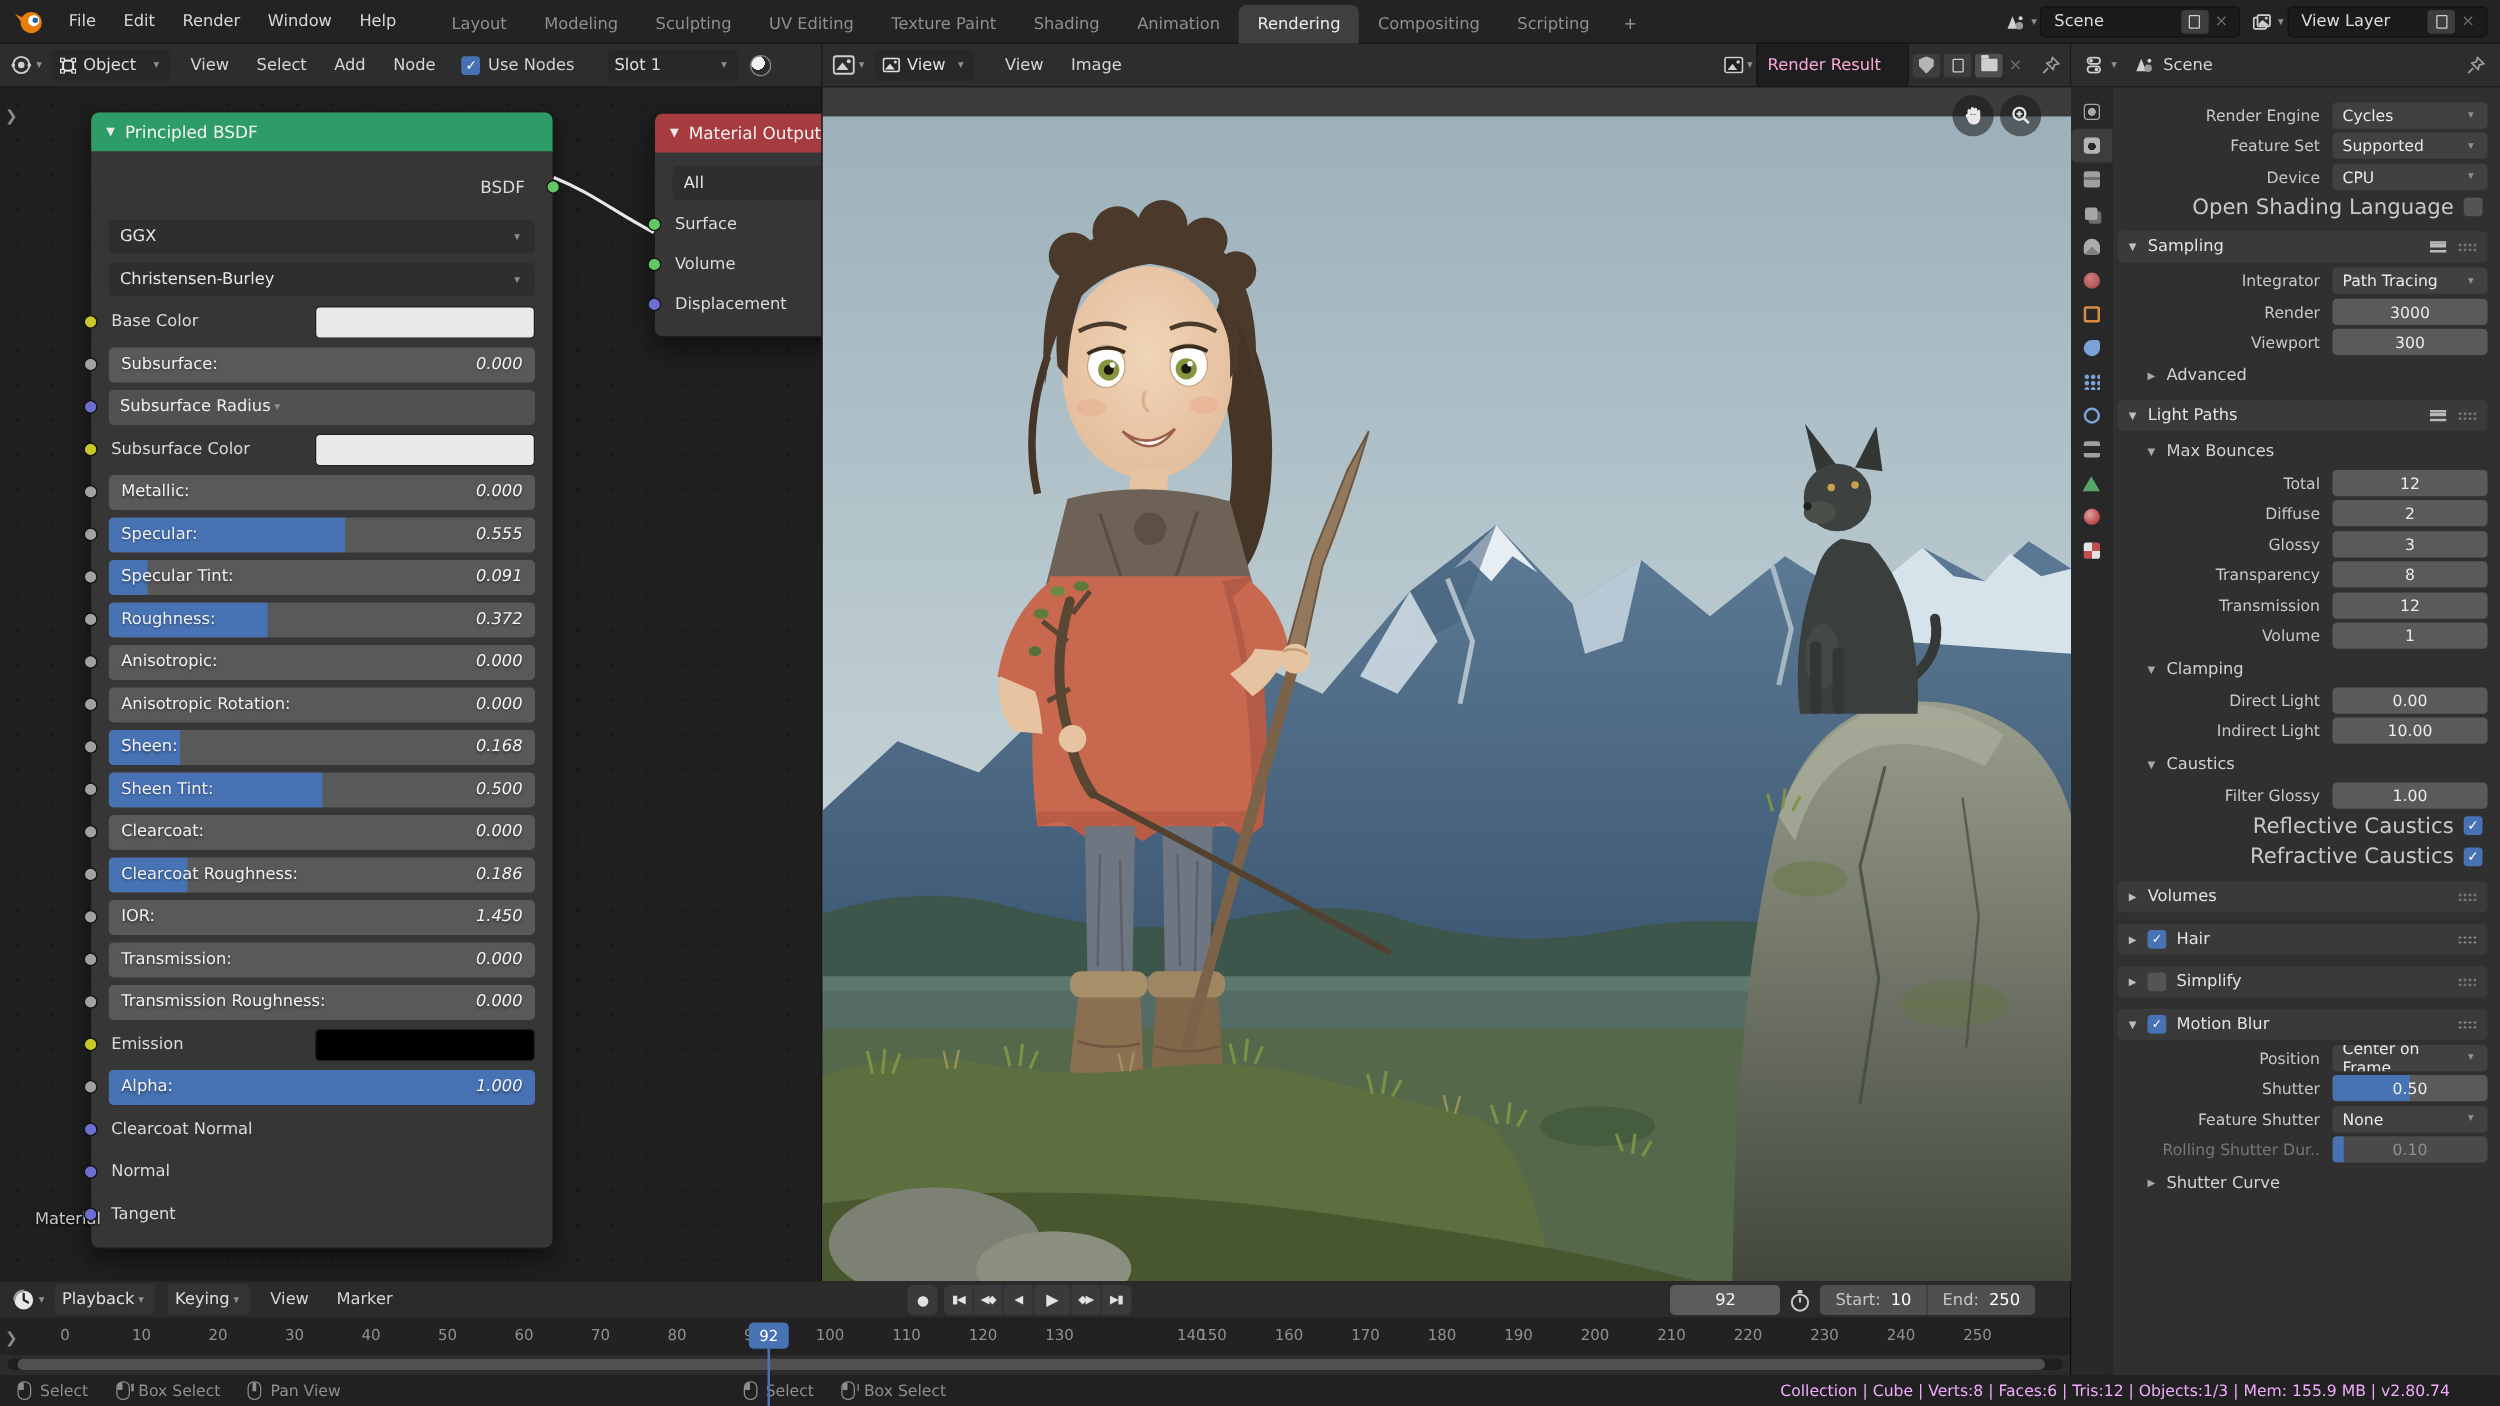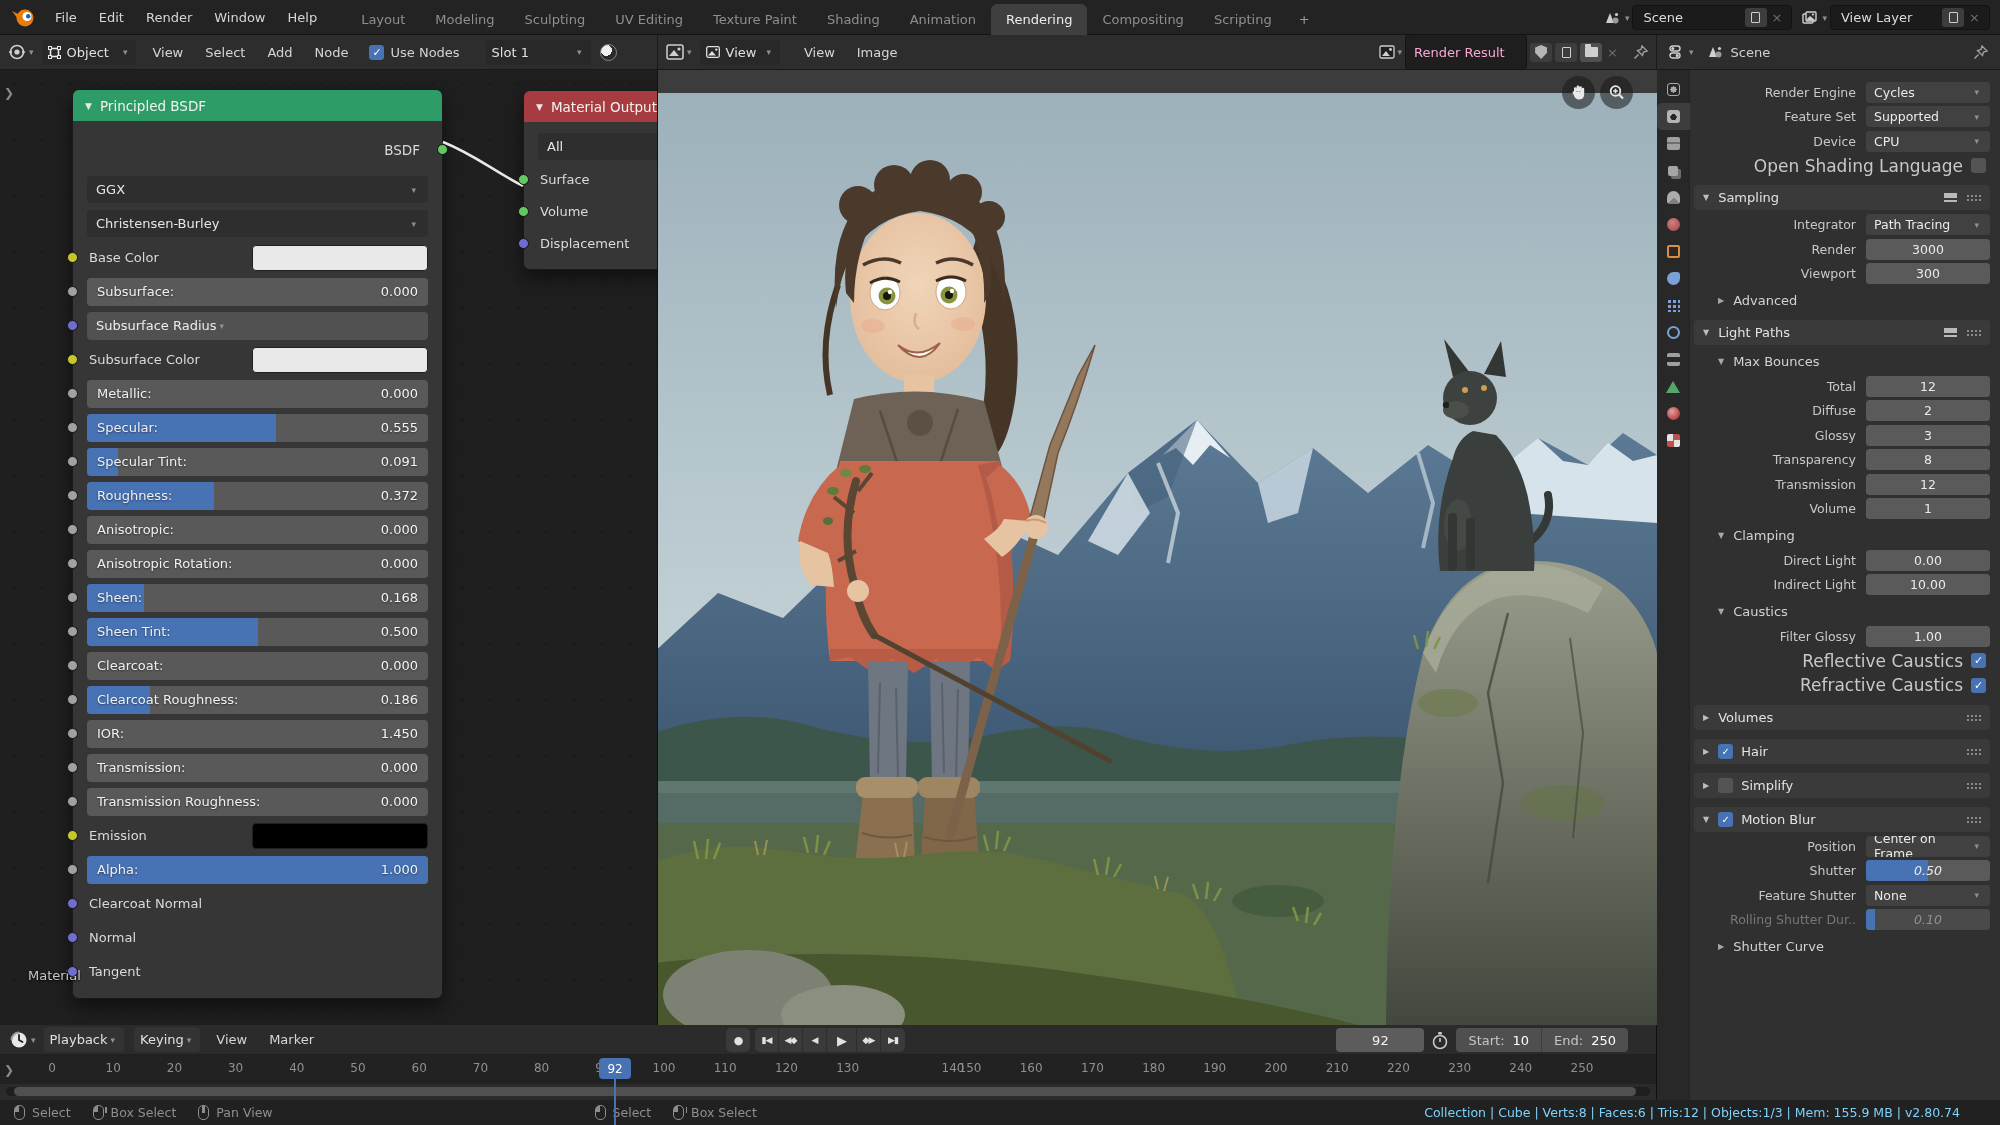--- a/index.html
+++ b/index.html
@@ -69,7 +69,7 @@
   .nfill { position:absolute; left:0; top:0; bottom:0; background:#4772b3; }
   .nlabel { position:relative; z-index:1; margin-left:10px; color:#f0f0f0; text-shadow:0 1px 2px rgba(0,0,0,.45); }
   .nvalue { position:relative; z-index:1; margin-left:auto; margin-right:10px; color:#f4f4f4;
-    text-shadow:0 1px 2px rgba(0,0,0,.45); }
+    text-shadow:0 1px 2px rgba(0,0,0,.45);font-style:italic; }
   .nplain { color:#dadada; margin-left:2px; }
   .nswatch { position:absolute; right:0; width:176px; height:26px; border-radius:4px; border:1px solid #202020; }
   .ndd { width:100%; height:27px; background:#2e2e2e; border-radius:4px; display:flex;

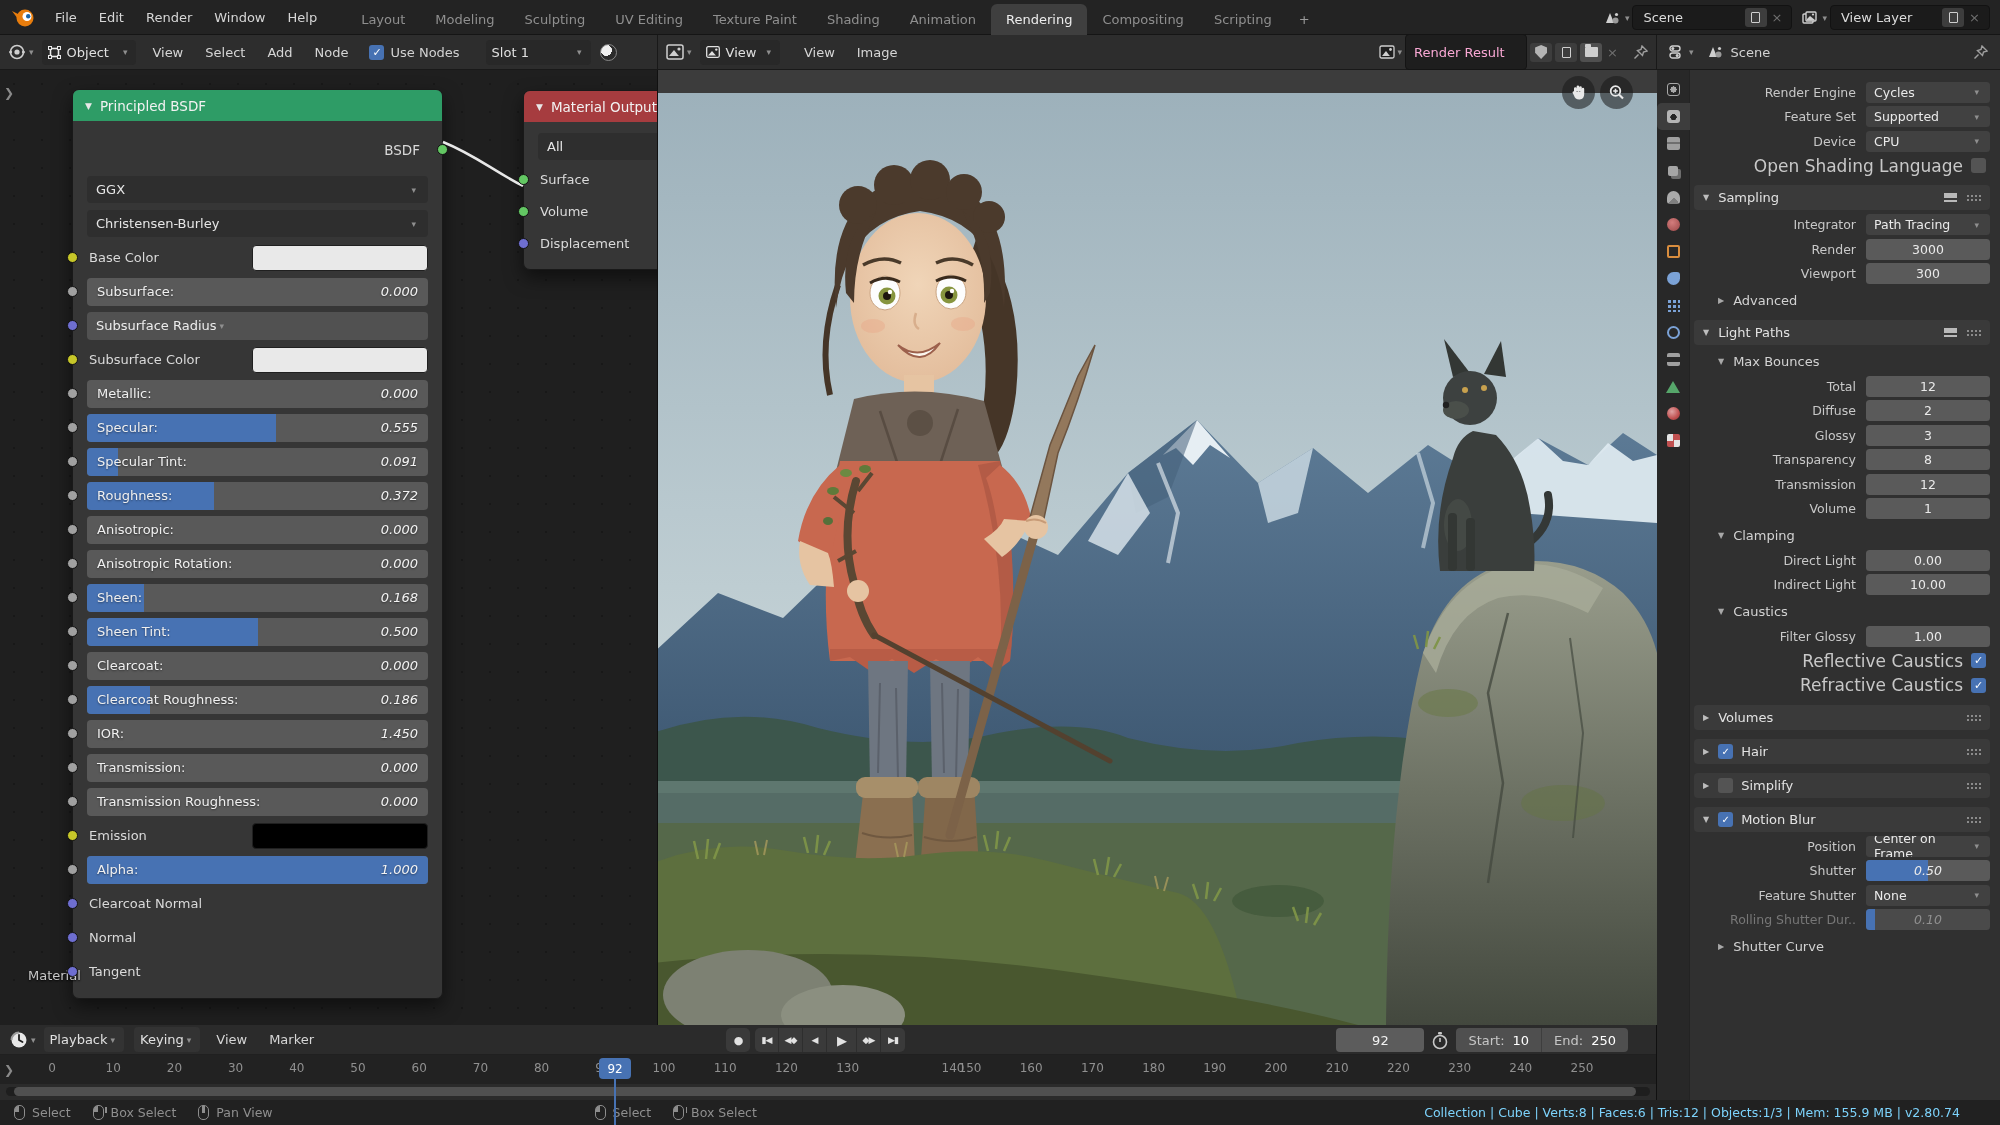--- a/index.html
+++ b/index.html
@@ -111,7 +111,7 @@
   .pf-dd .chev { margin-left:auto; }
   .pf-slider { background:#5a5a5a; }
   .pf-fill { position:absolute; left:0; top:0; bottom:0; background:#4772b3; }
-  .pf-txt { position:relative; z-index:1;font-style:italic; }
+  .pf-txt { position:relative; z-index:1; }
   .psec { height:25px; margin:9px 0 4px; background:#3a3a3a; border-radius:4px; display:flex;
     align-items:center; padding:0 9px; color:#e2e2e2; }
   .psub { height:21px; margin:6px 0 2px; display:flex; align-items:center; padding-left:24px; color:#d2d2d2; }

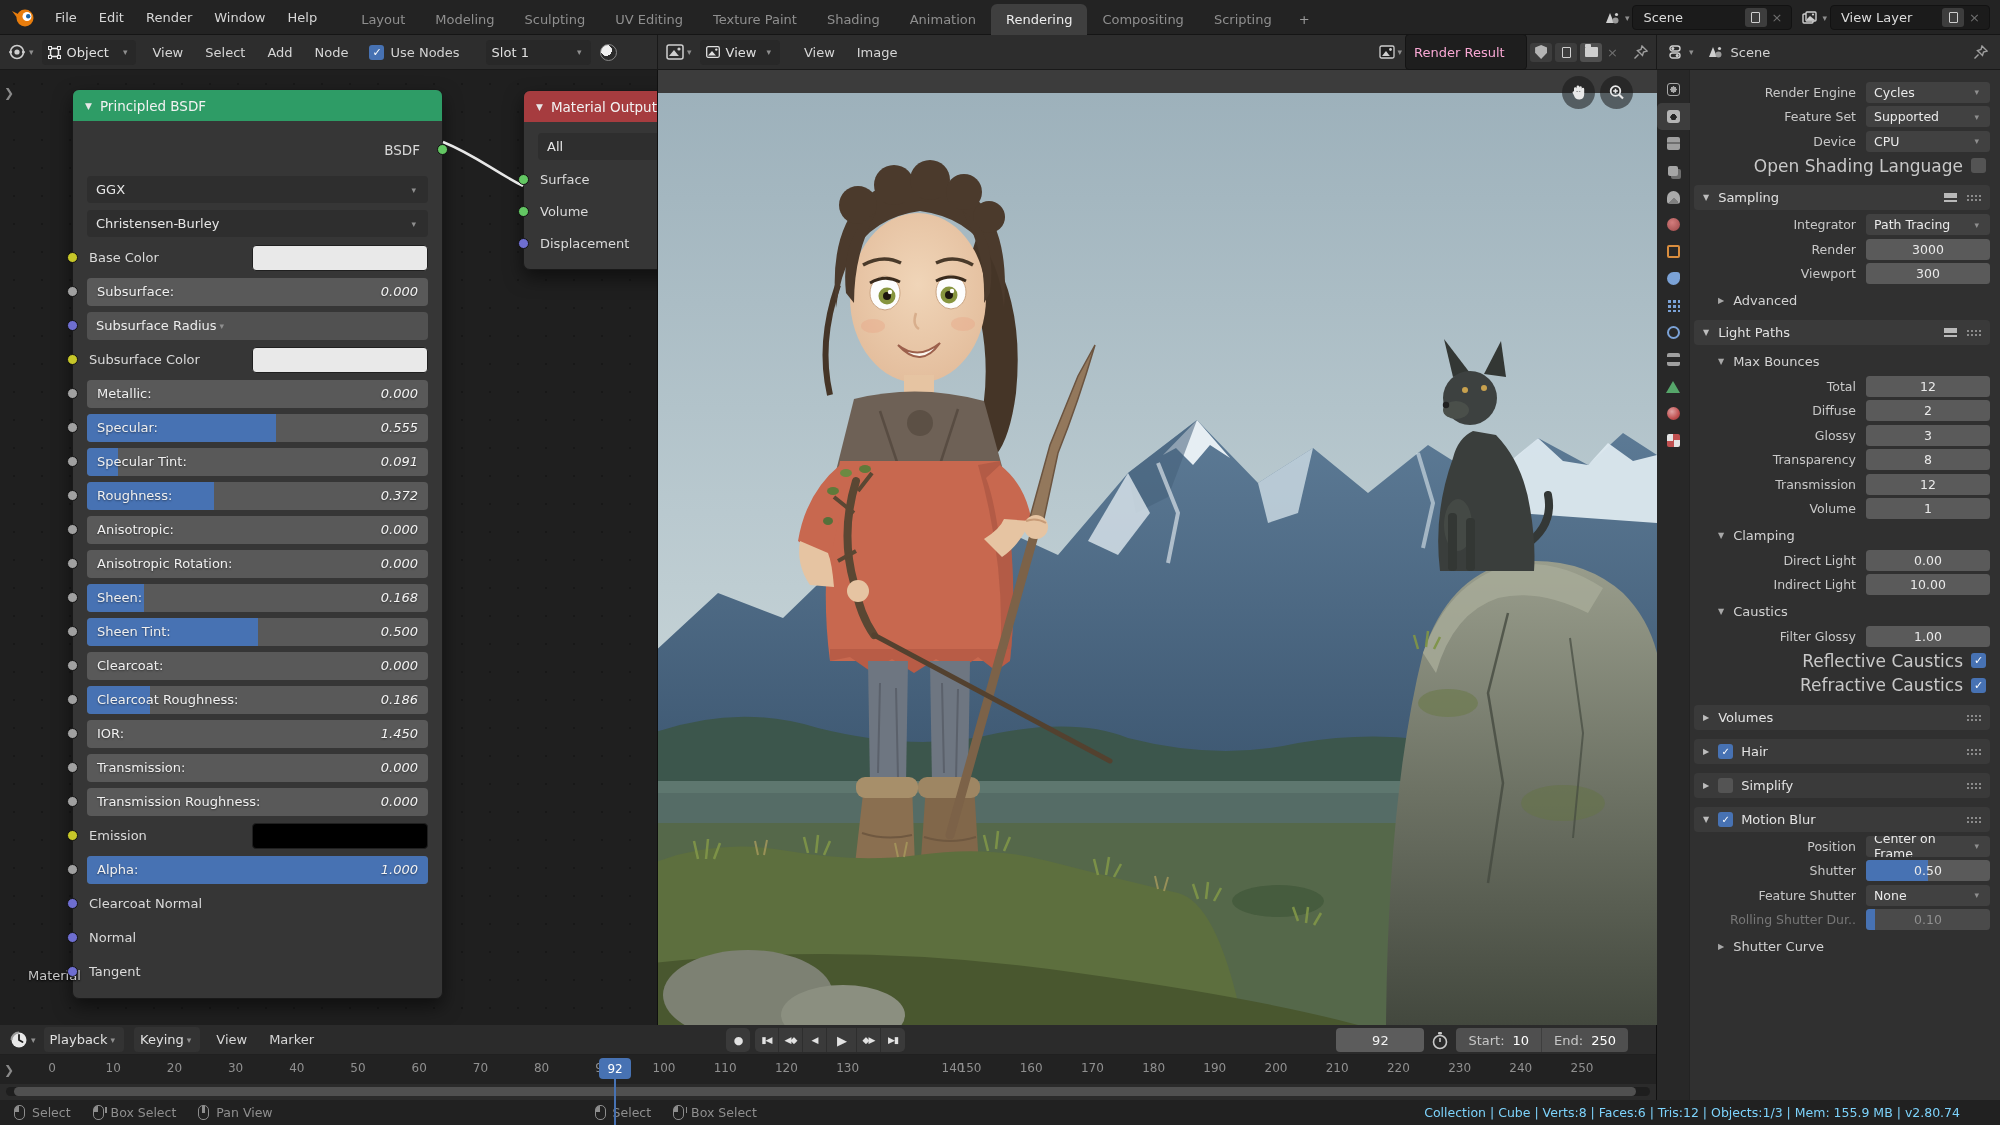--- a/index.html
+++ b/index.html
@@ -183,7 +183,7 @@
     background:#8d8d8d; border-radius:3px 0 0 0; }
   .mouse.mmb::before { content:""; position:absolute; left:3px; top:0; width:3px; height:7px; background:#8d8d8d; }
   .mouse.drag::after { content:""; position:absolute; right:-4px; top:1px; width:1.5px; height:6px; background:#8d8d8d; }
-  #status-right { margin-left:auto; margin-right:40px; color:#7dd3fc; }
+  #status-right { margin-left:auto; margin-right:40px; color:#f0abfc; }
 </style>
 </head>
 <body>

